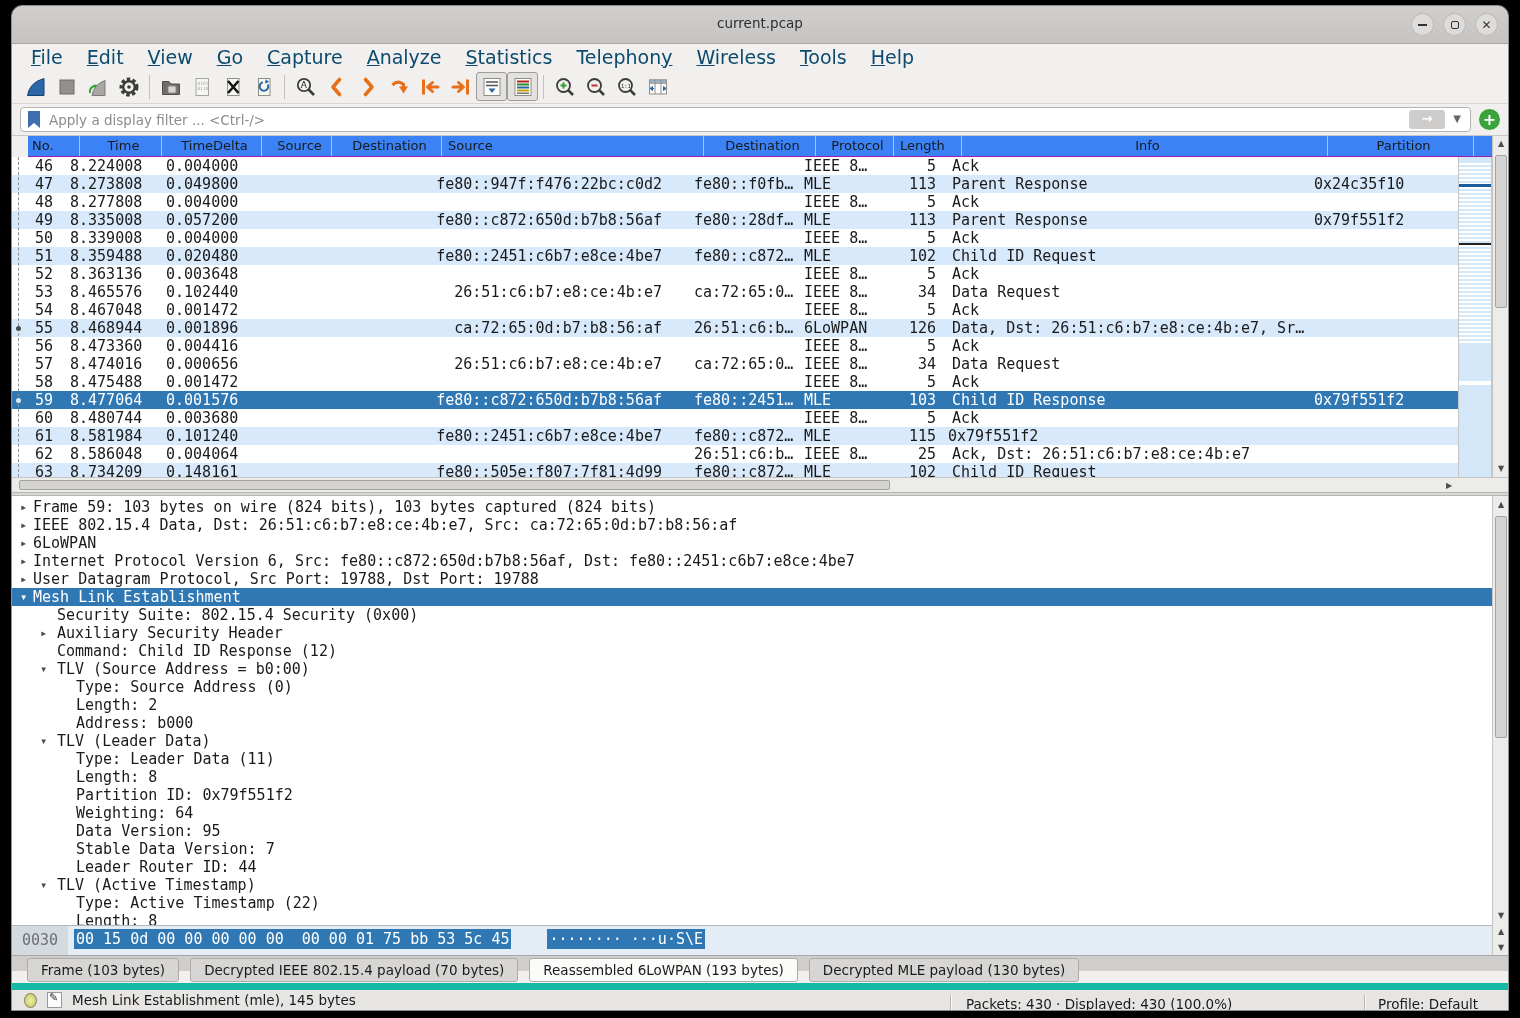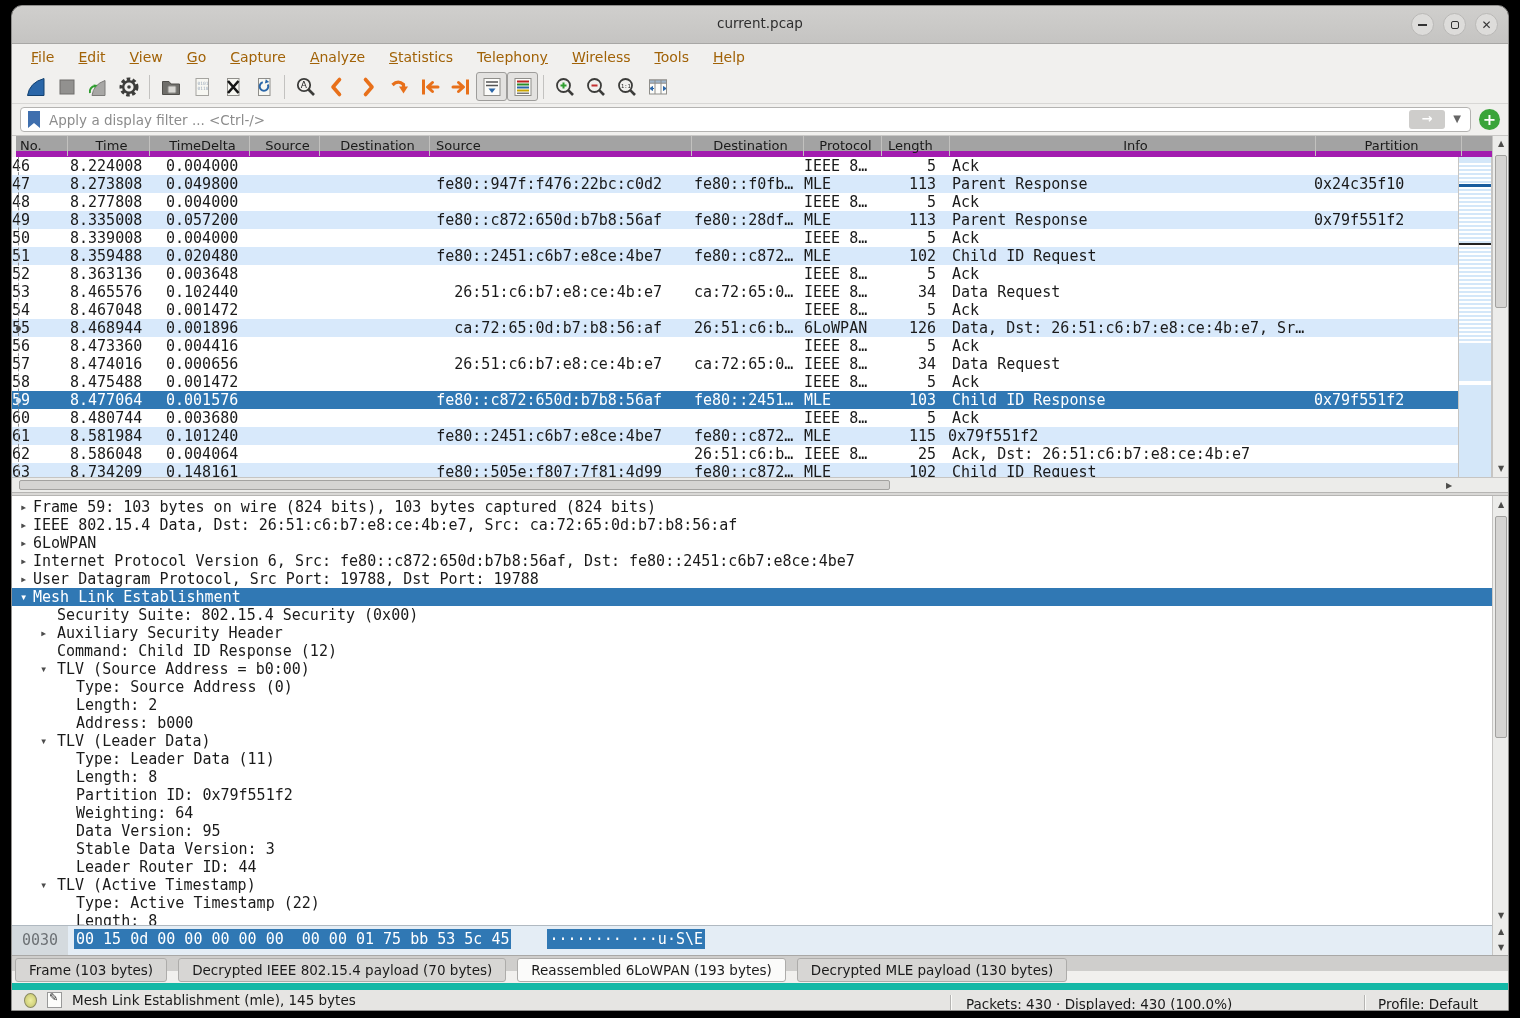--- a/index.html
+++ b/index.html
@@ -18,7 +18,7 @@
   .wbtn .sq{width:8px;height:8px;border:1.6px solid #333;border-radius:2px}
   
   .menubar{position:absolute;left:0;top:38px;right:0;height:26px;background:#f1f0ee;display:flex;align-items:center;padding-left:7px}
-  .mitem{padding:2px 12px;font-size:14px;color:#a16207}
+  .mitem{padding:2px 12px;font-size:19px;color:#0c4a6e}
   .mn{text-decoration:underline}
   
   .toolbar{position:absolute;left:0;top:64px;right:0;height:34px;background:#f1f0ee;display:flex;align-items:center;padding-left:8px;border-bottom:1px solid #d8d7d5}

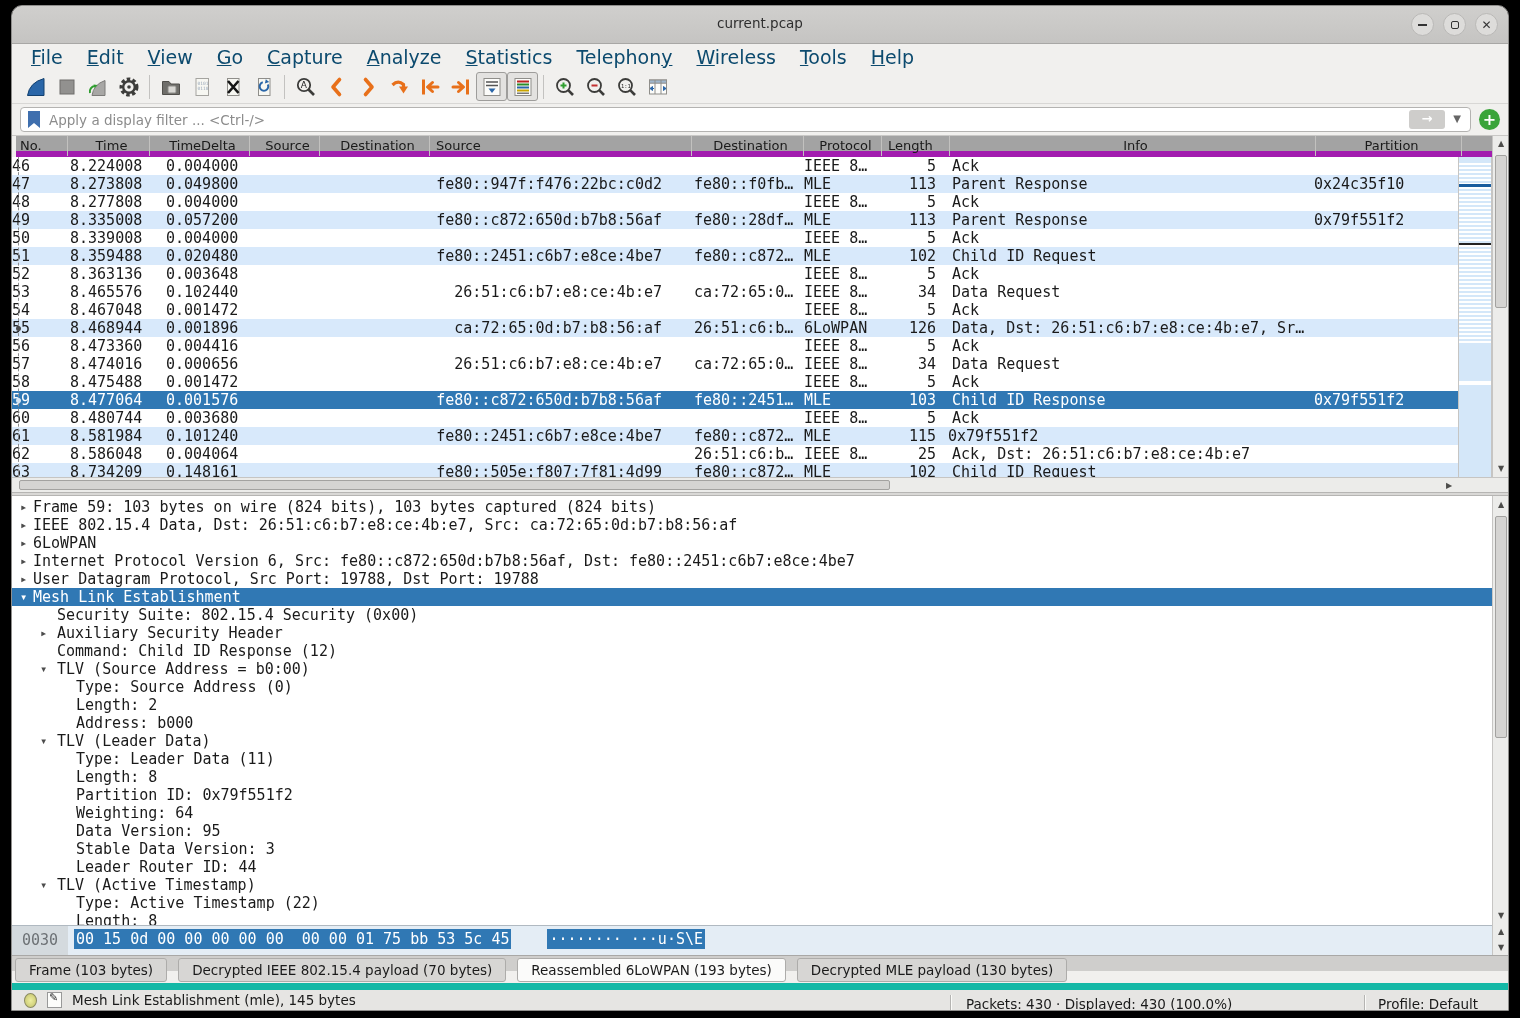--- a/index.html
+++ b/index.html
@@ -39,8 +39,8 @@
   .fplus{width:21px;height:21px;border-radius:50%;background:#3aa43a;color:#fff;font-size:16px;font-weight:bold;
     display:flex;align-items:center;justify-content:center;margin-left:8px;flex:none}
   
-  .plheader{position:absolute;left:4px;top:130px;width:1480px;height:21px;background:#a3a3a3;display:flex;
-    border-bottom:6px solid #a21caf;font-size:13px}
+  .plheader{position:absolute;left:16px;top:130px;width:1480px;height:21px;background:#3b82f6;display:flex;
+    border-bottom:1px solid #a21caf;font-size:13px}
   .cell{flex:none;overflow:hidden;white-space:pre}
   .c-no{width:52px;text-align:left;padding-right:11px}
   .c-time{width:82px;padding-left:6px}

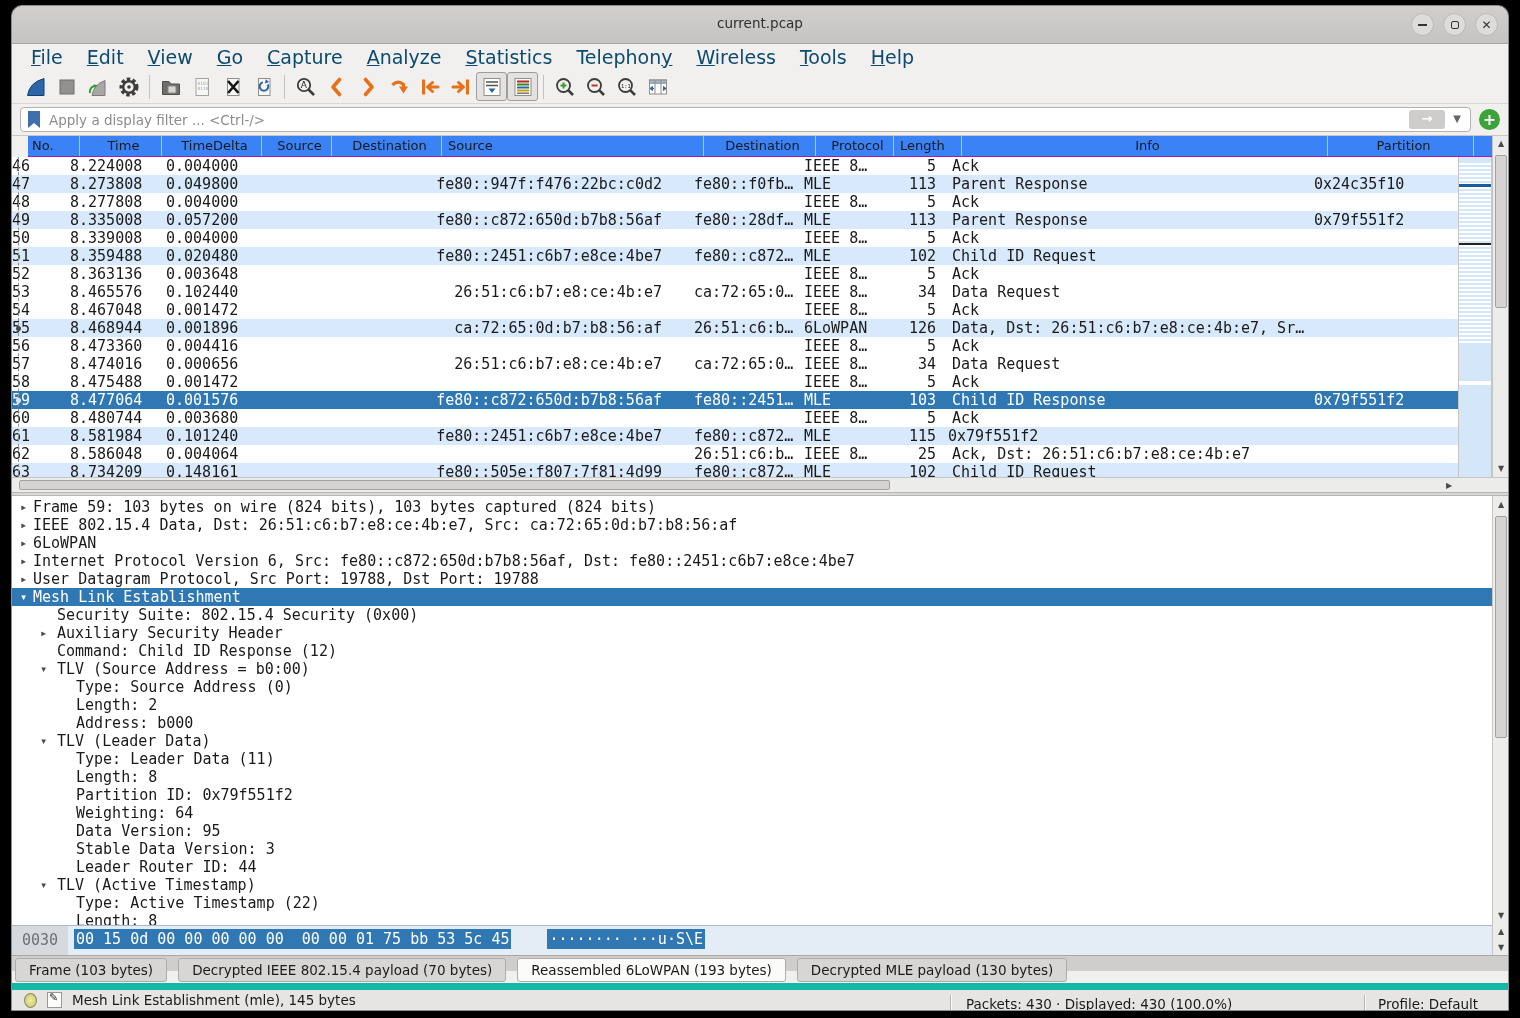--- a/index.html
+++ b/index.html
@@ -42,7 +42,7 @@
   .plheader{position:absolute;left:16px;top:130px;width:1480px;height:21px;background:#3b82f6;display:flex;
     border-bottom:1px solid #a21caf;font-size:13px}
   .cell{flex:none;overflow:hidden;white-space:pre}
-  .c-no{width:52px;text-align:left;padding-right:11px}
+  .c-no{width:52px;text-align:right;padding-right:11px}
   .c-time{width:82px;padding-left:6px}
   .c-delta{width:100px;padding-left:20px}
   .c-src_hw{width:70px}

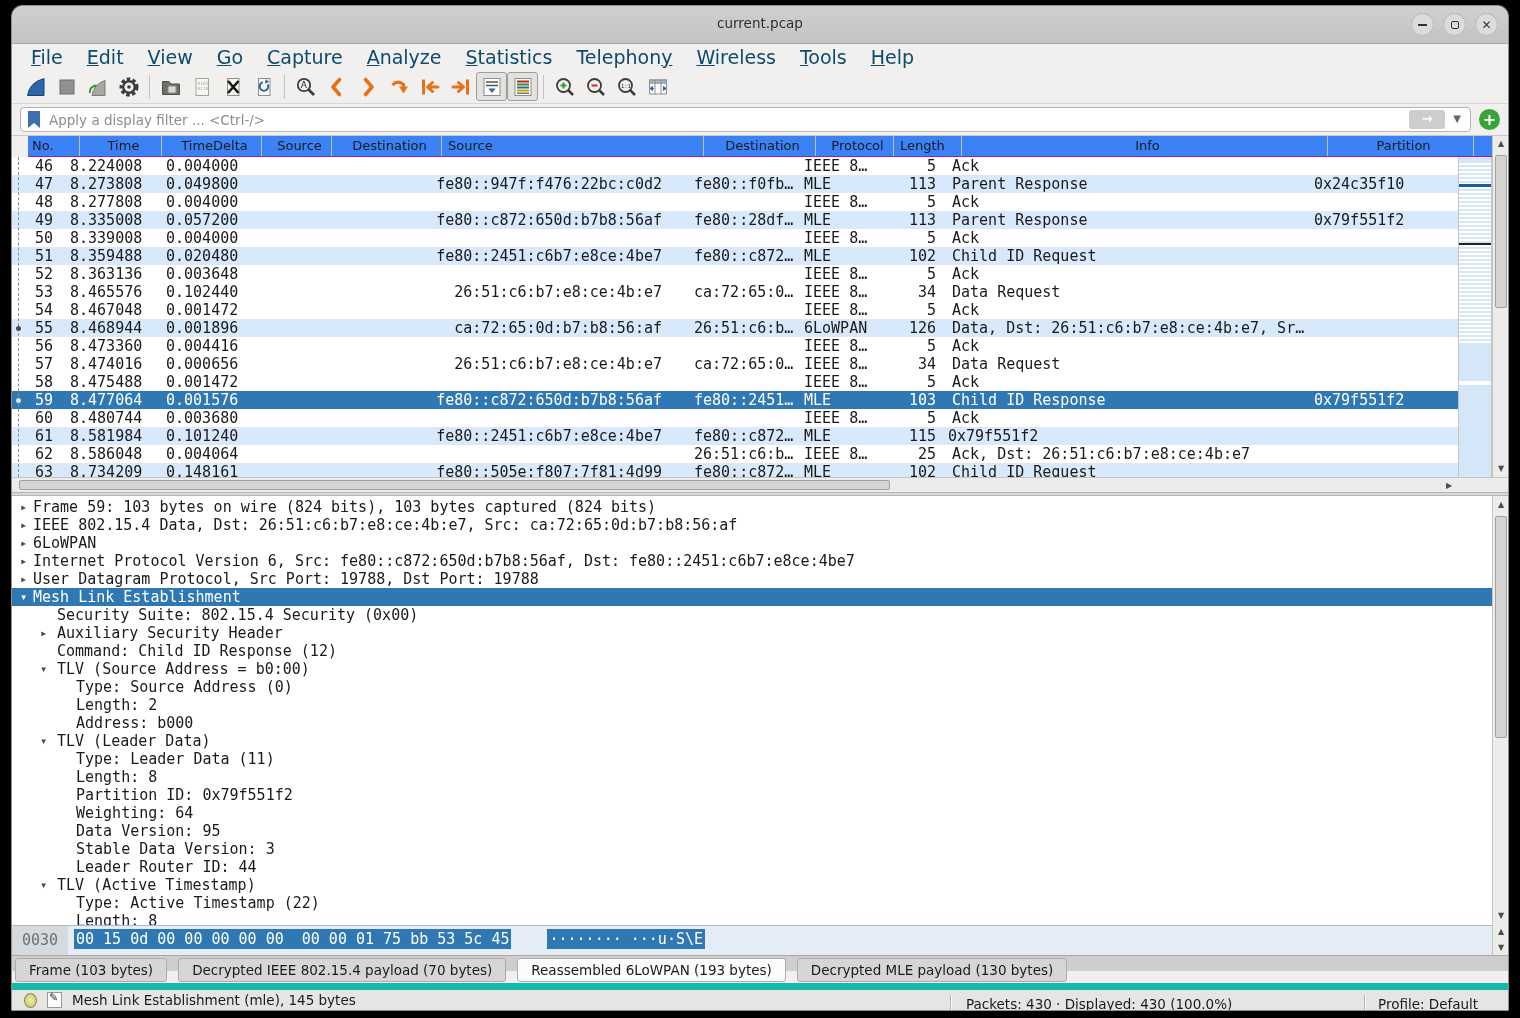--- a/index.html
+++ b/index.html
@@ -589,7 +589,7 @@
       <div class="dline"><span class="txt i2">Partition ID: 0x79f551f2</span></div>
       <div class="dline"><span class="txt i2">Weighting: 64</span></div>
       <div class="dline"><span class="txt i2">Data Version: 95</span></div>
-      <div class="dline"><span class="txt i2">Stable Data Version: 3</span></div>
+      <div class="dline"><span class="txt i2">Stable Data Version: 7</span></div>
       <div class="dline"><span class="txt i2">Leader Router ID: 44</span></div>
       <div class="dline"><span class="tri p1">▾</span><span class="txt i1">TLV (Active Timestamp)</span></div>
       <div class="dline"><span class="txt i2">Type: Active Timestamp (22)</span></div>

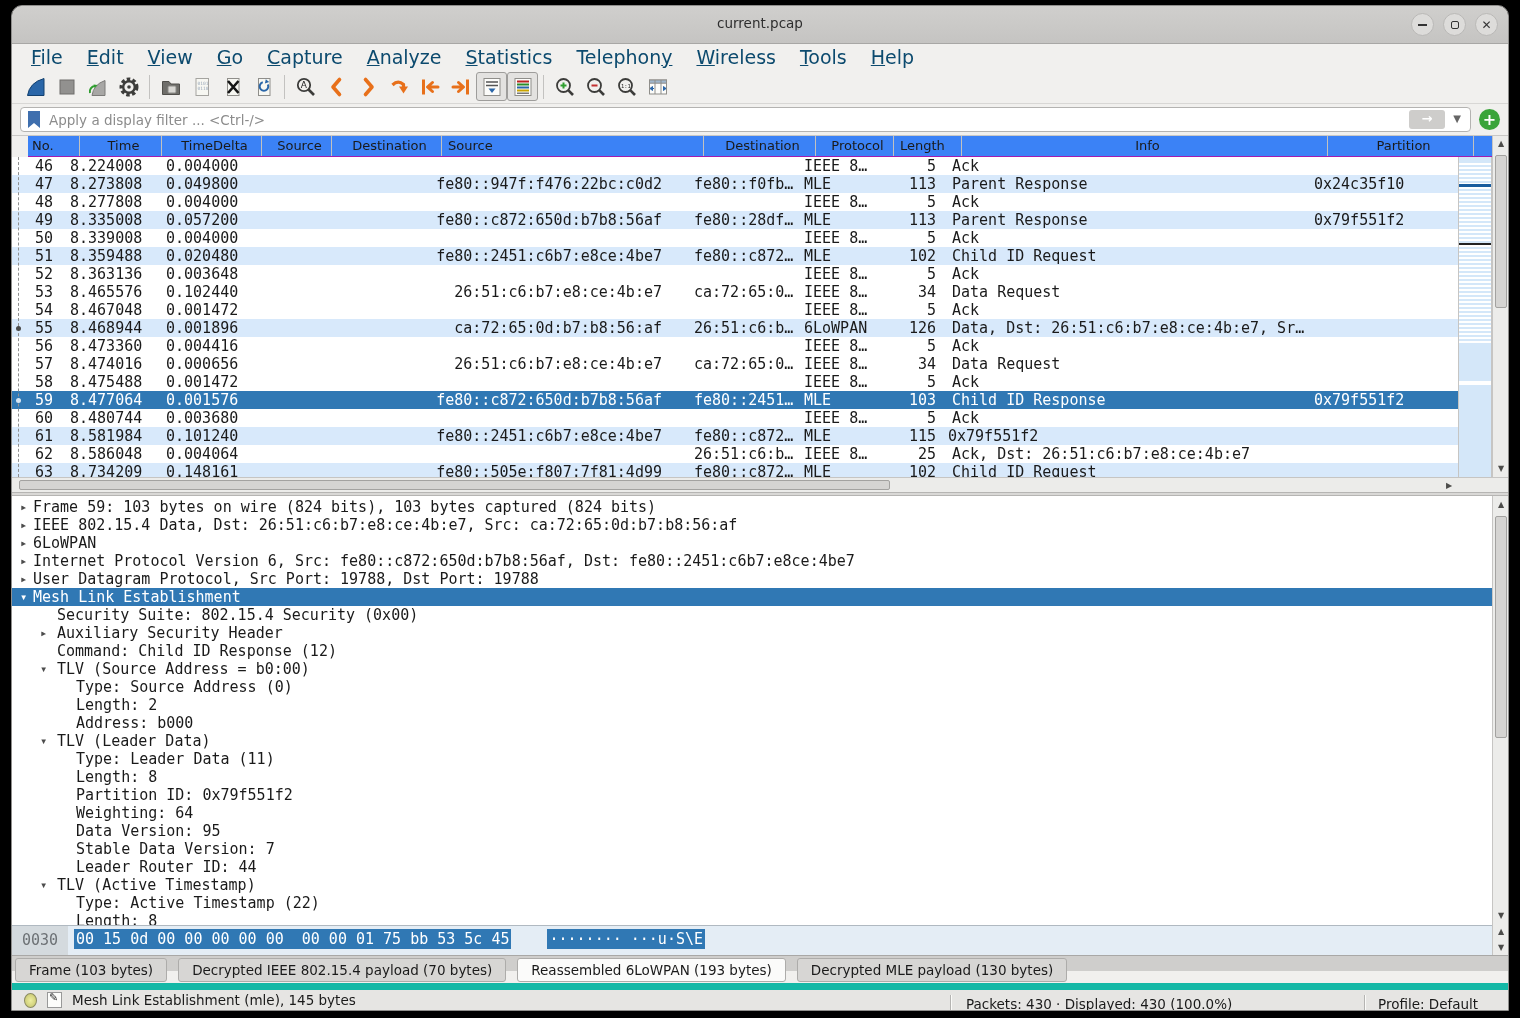--- a/index.html
+++ b/index.html
@@ -94,7 +94,7 @@
   .hl{background:#3078b4;color:#fff;padding:1px 2px}
   .ascii{margin-left:36px}
   
-  .bytetabs{position:absolute;left:0;top:949px;right:0;height:16px;background:#cfcecc;display:flex;gap:11px;padding-left:3px;border-top:1px solid #a9a8a6}
+  .bytetabs{position:absolute;left:0;top:949px;right:0;height:16px;background:#cfcecc;display:flex;gap:11px;padding-left:15px;border-top:1px solid #a9a8a6}
   .btab{height:24px;margin-top:2px;padding:3px 13px 0;font-size:13.5px;background:#d7d6d4;border:1px solid #adacaa;border-radius:3px;color:#1a1a1a;white-space:nowrap}
   .btab.active{background:#fbfbfa}
   

